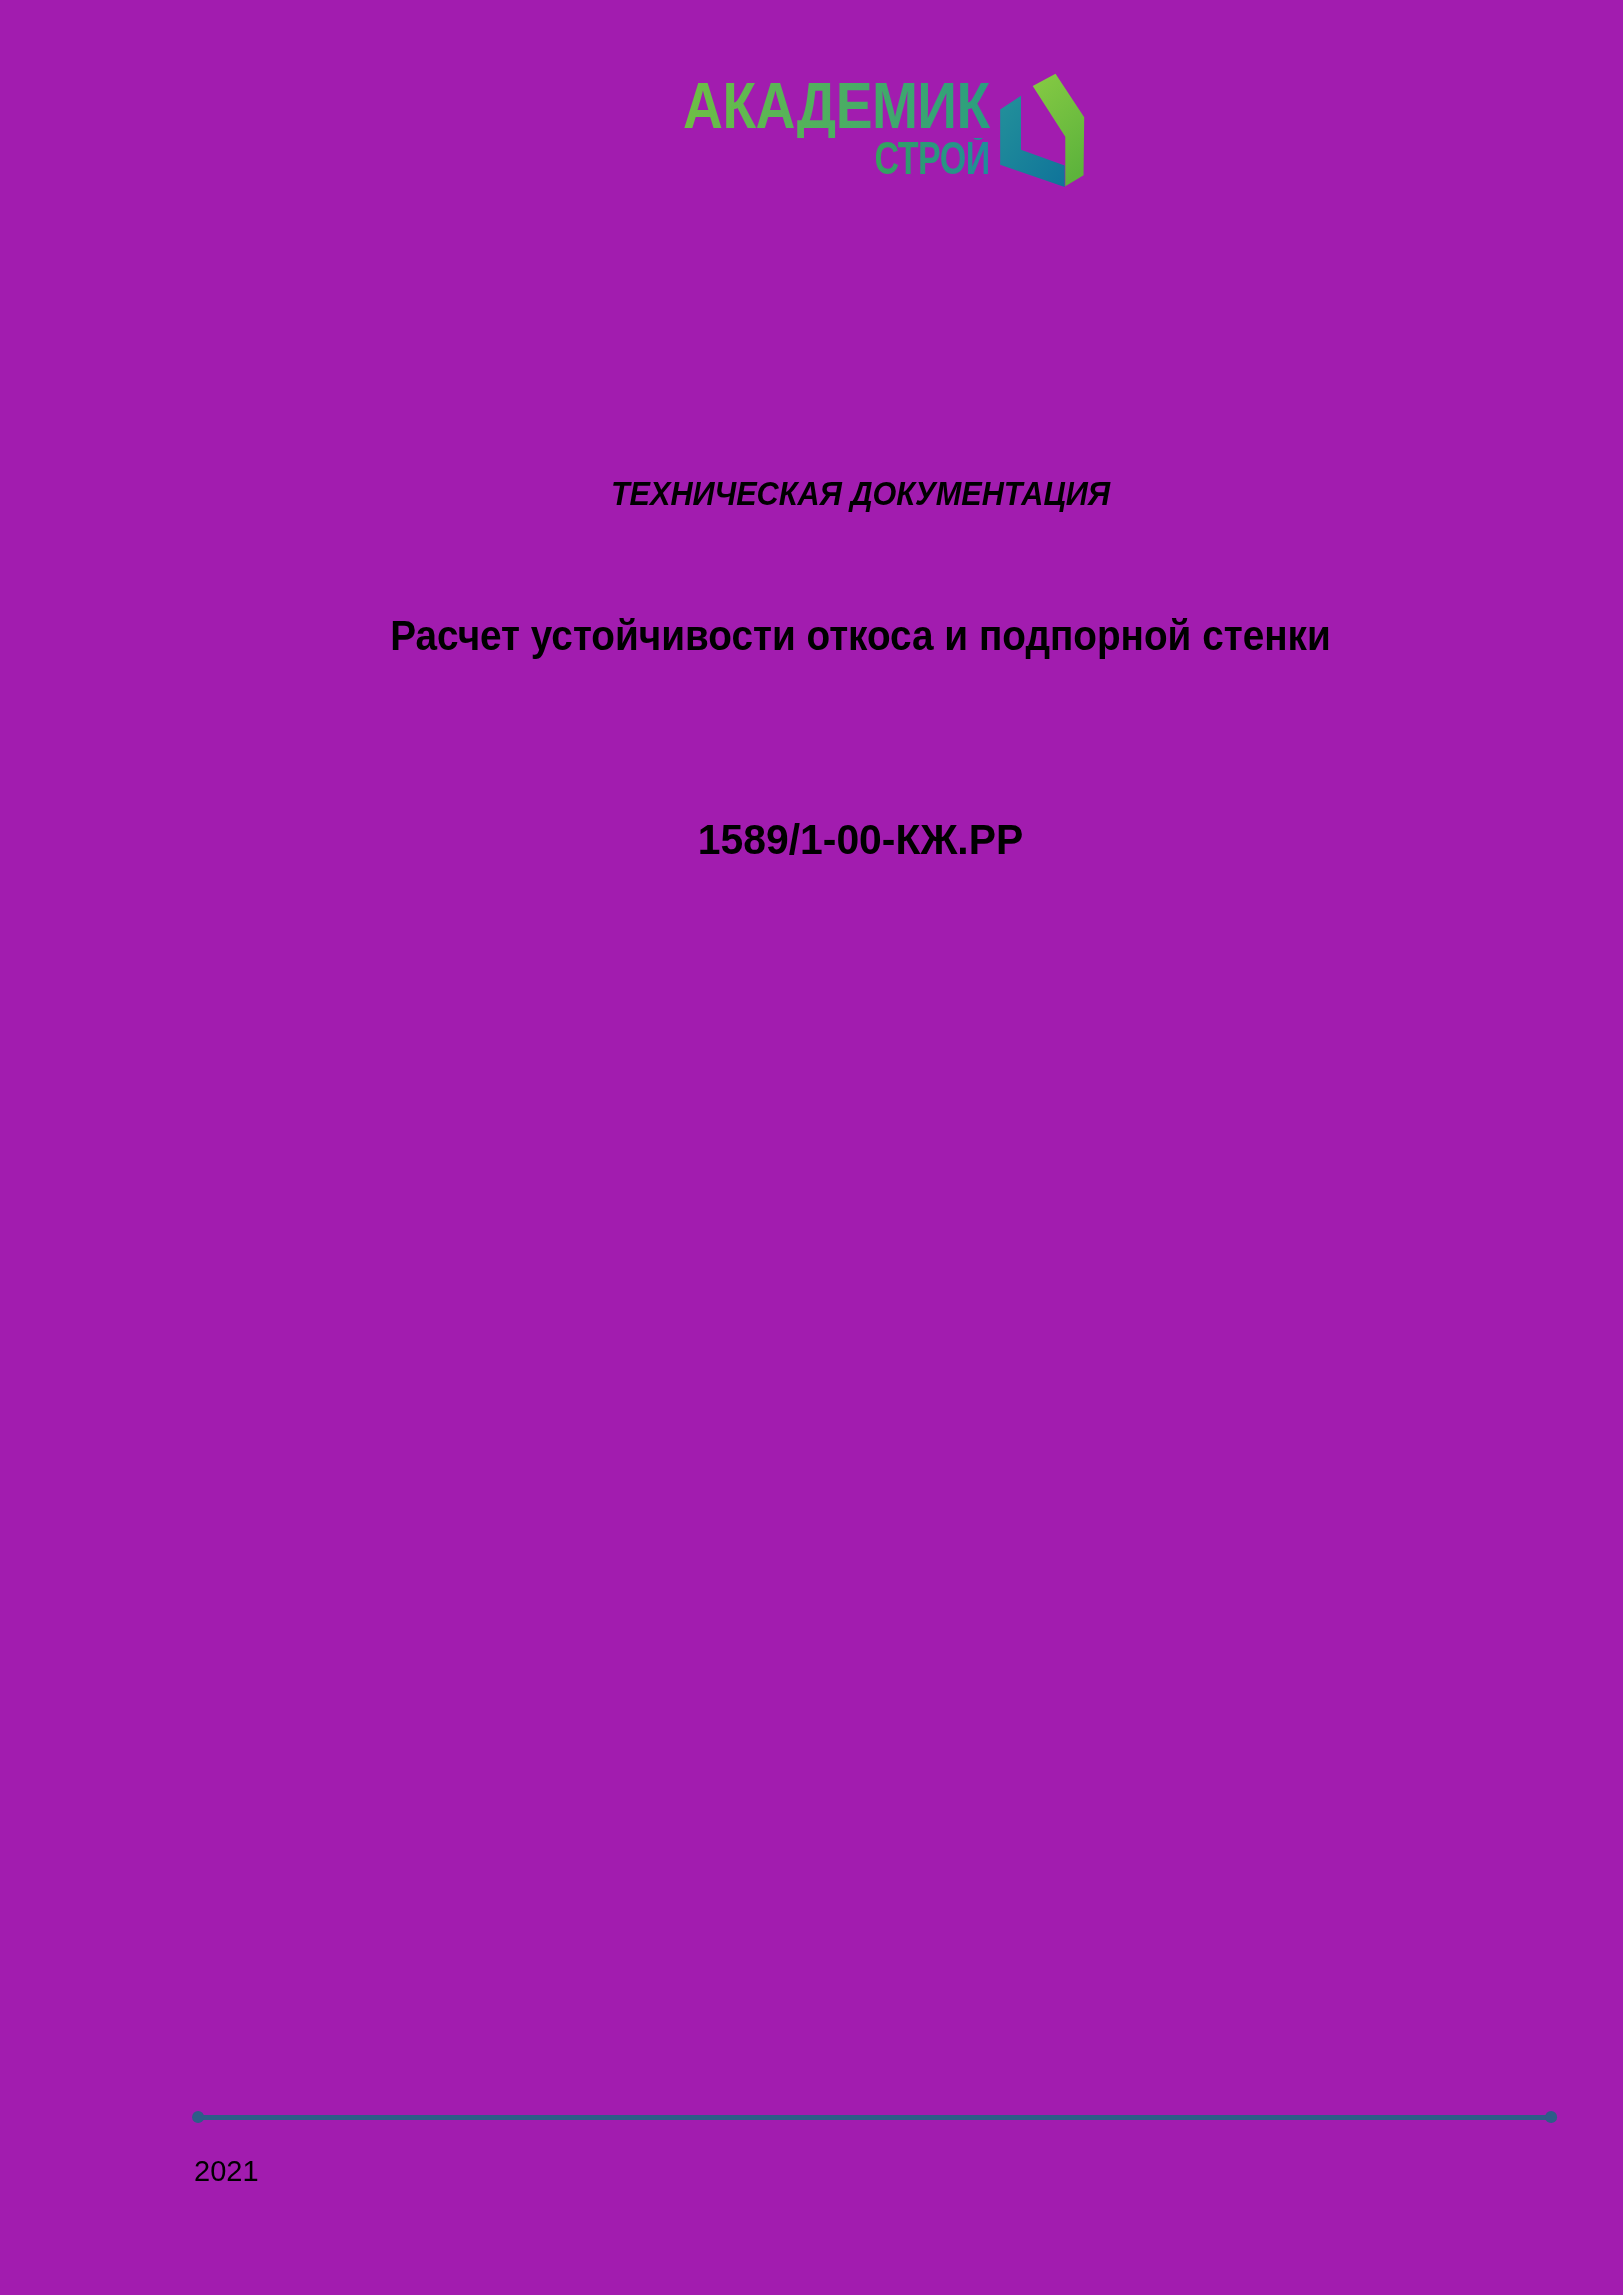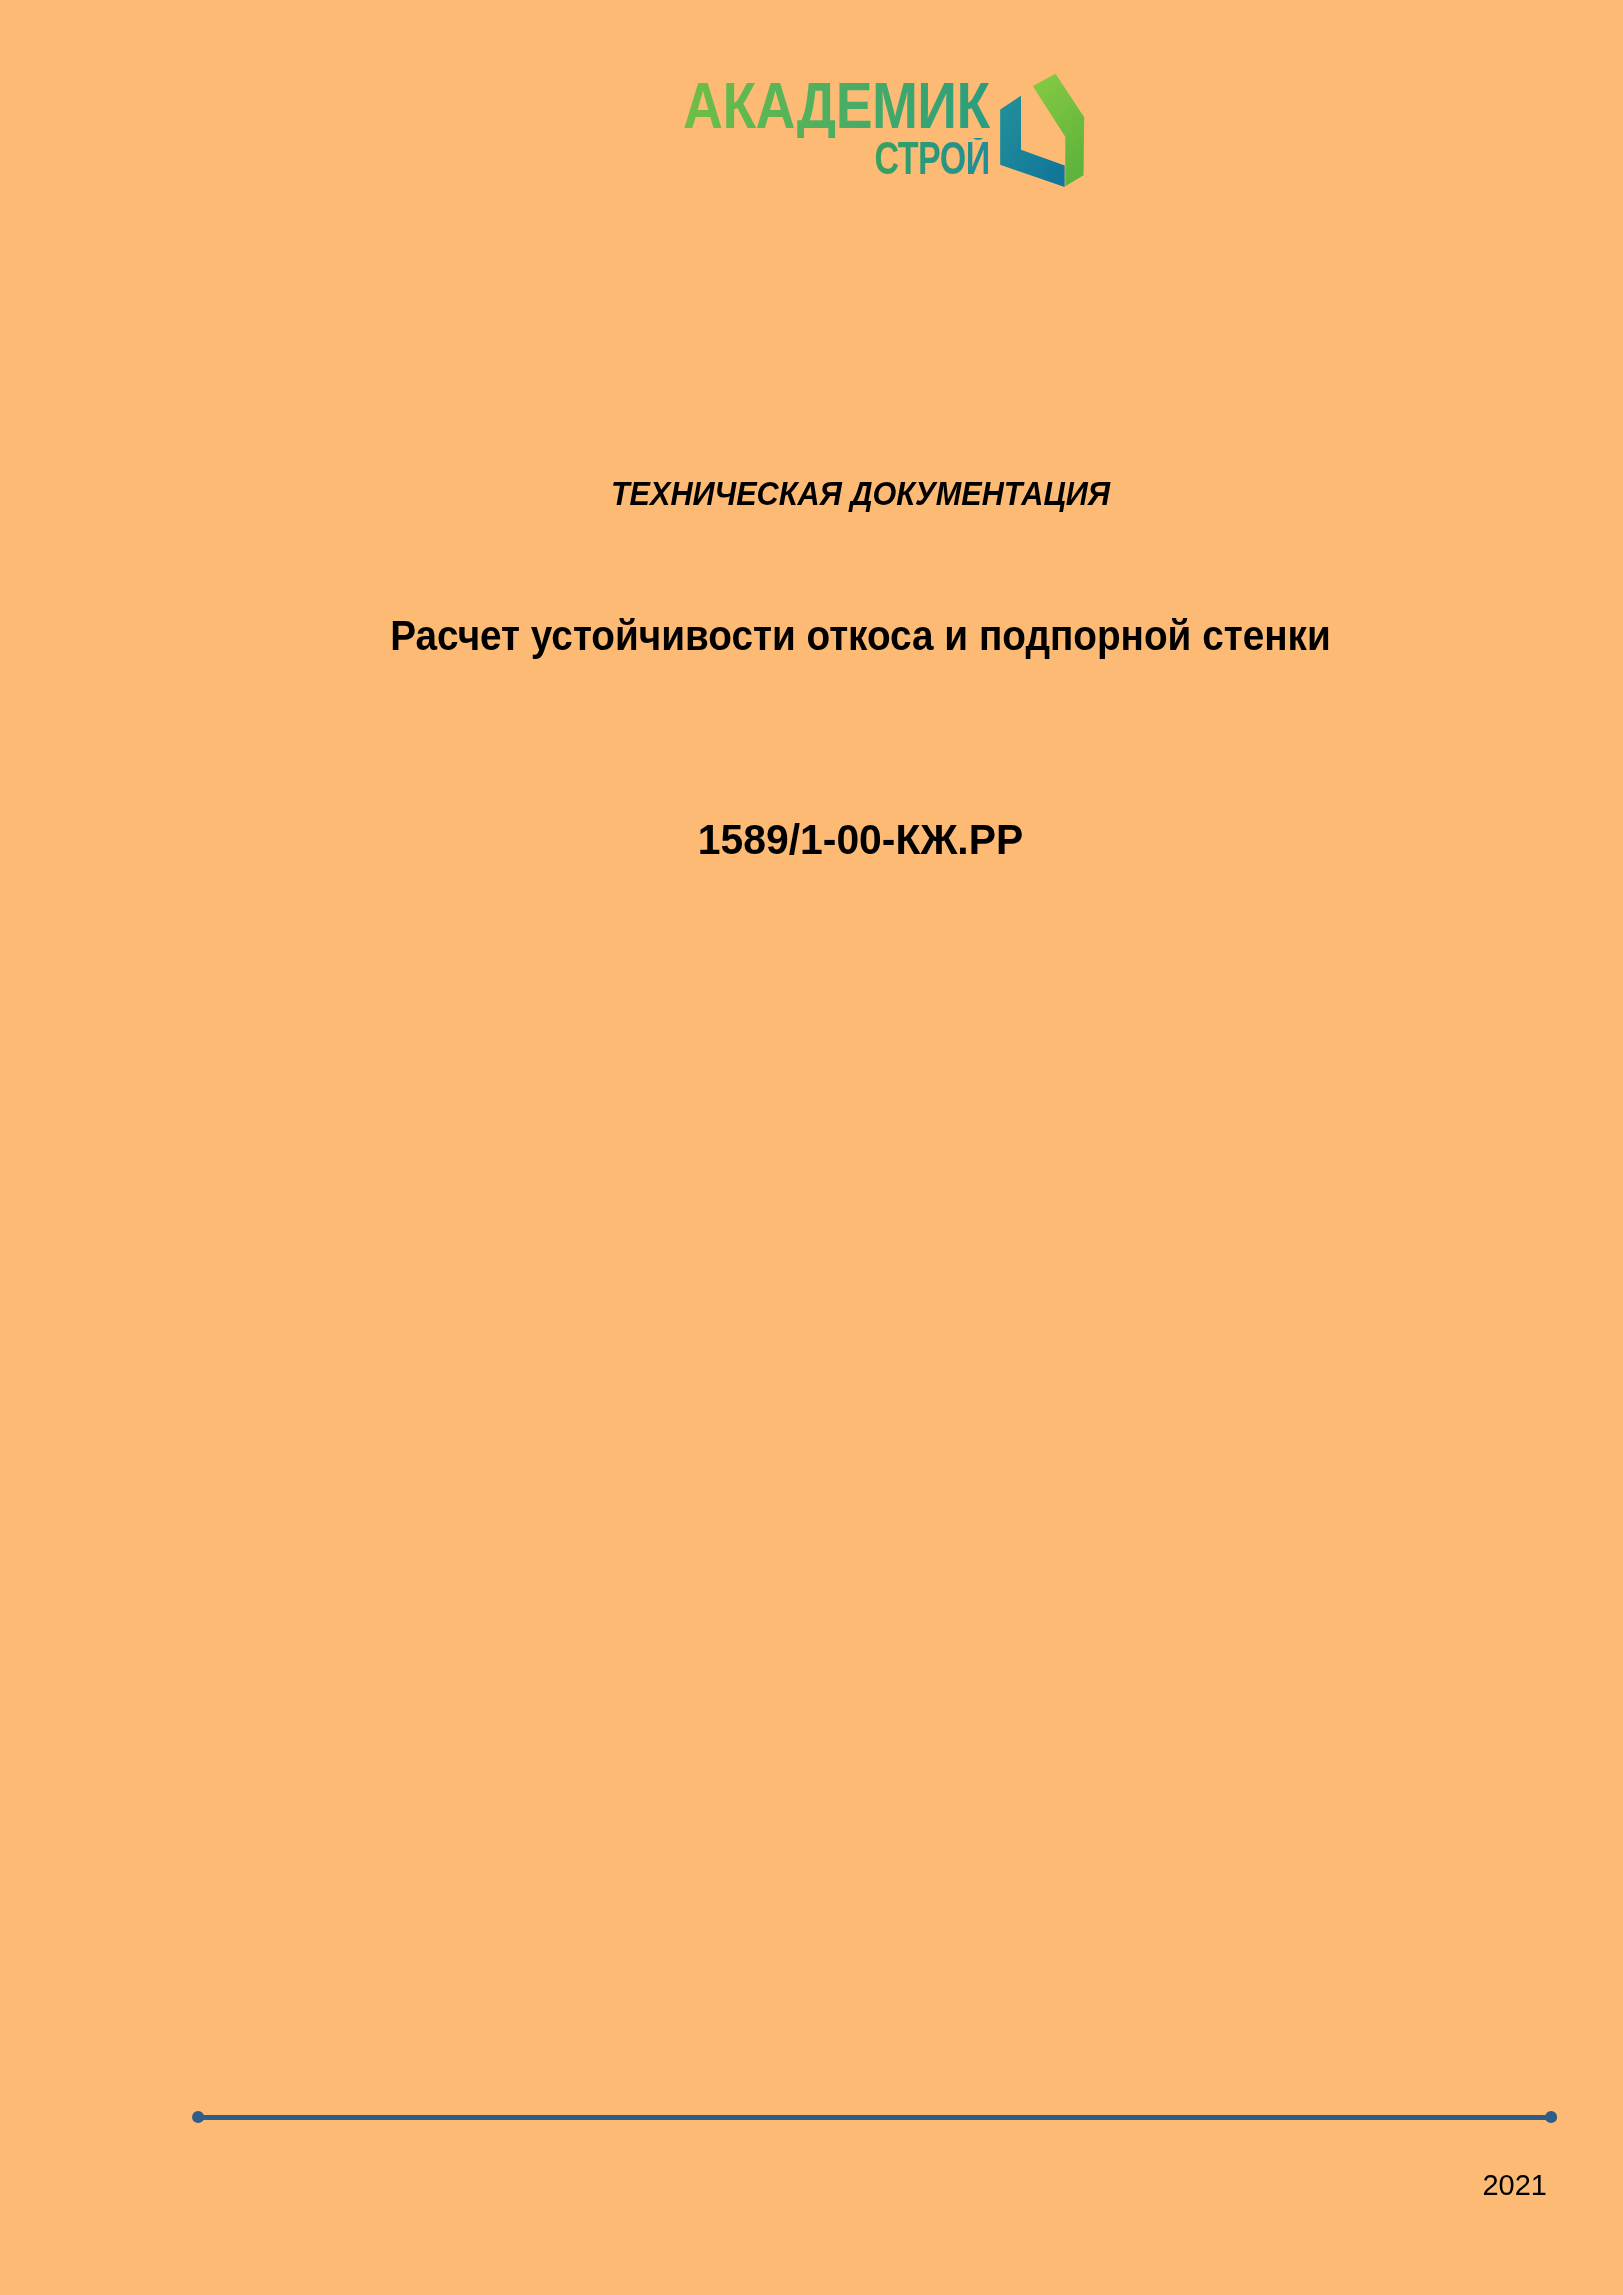--- a/index.html
+++ b/index.html
@@ -11,7 +11,7 @@
     position: relative;
     width: 1624px;
     height: 2295px;
-    background: #fdba74;
+    background: #a21caf;
     overflow: hidden;
     font-family: "Liberation Sans", sans-serif;
   }

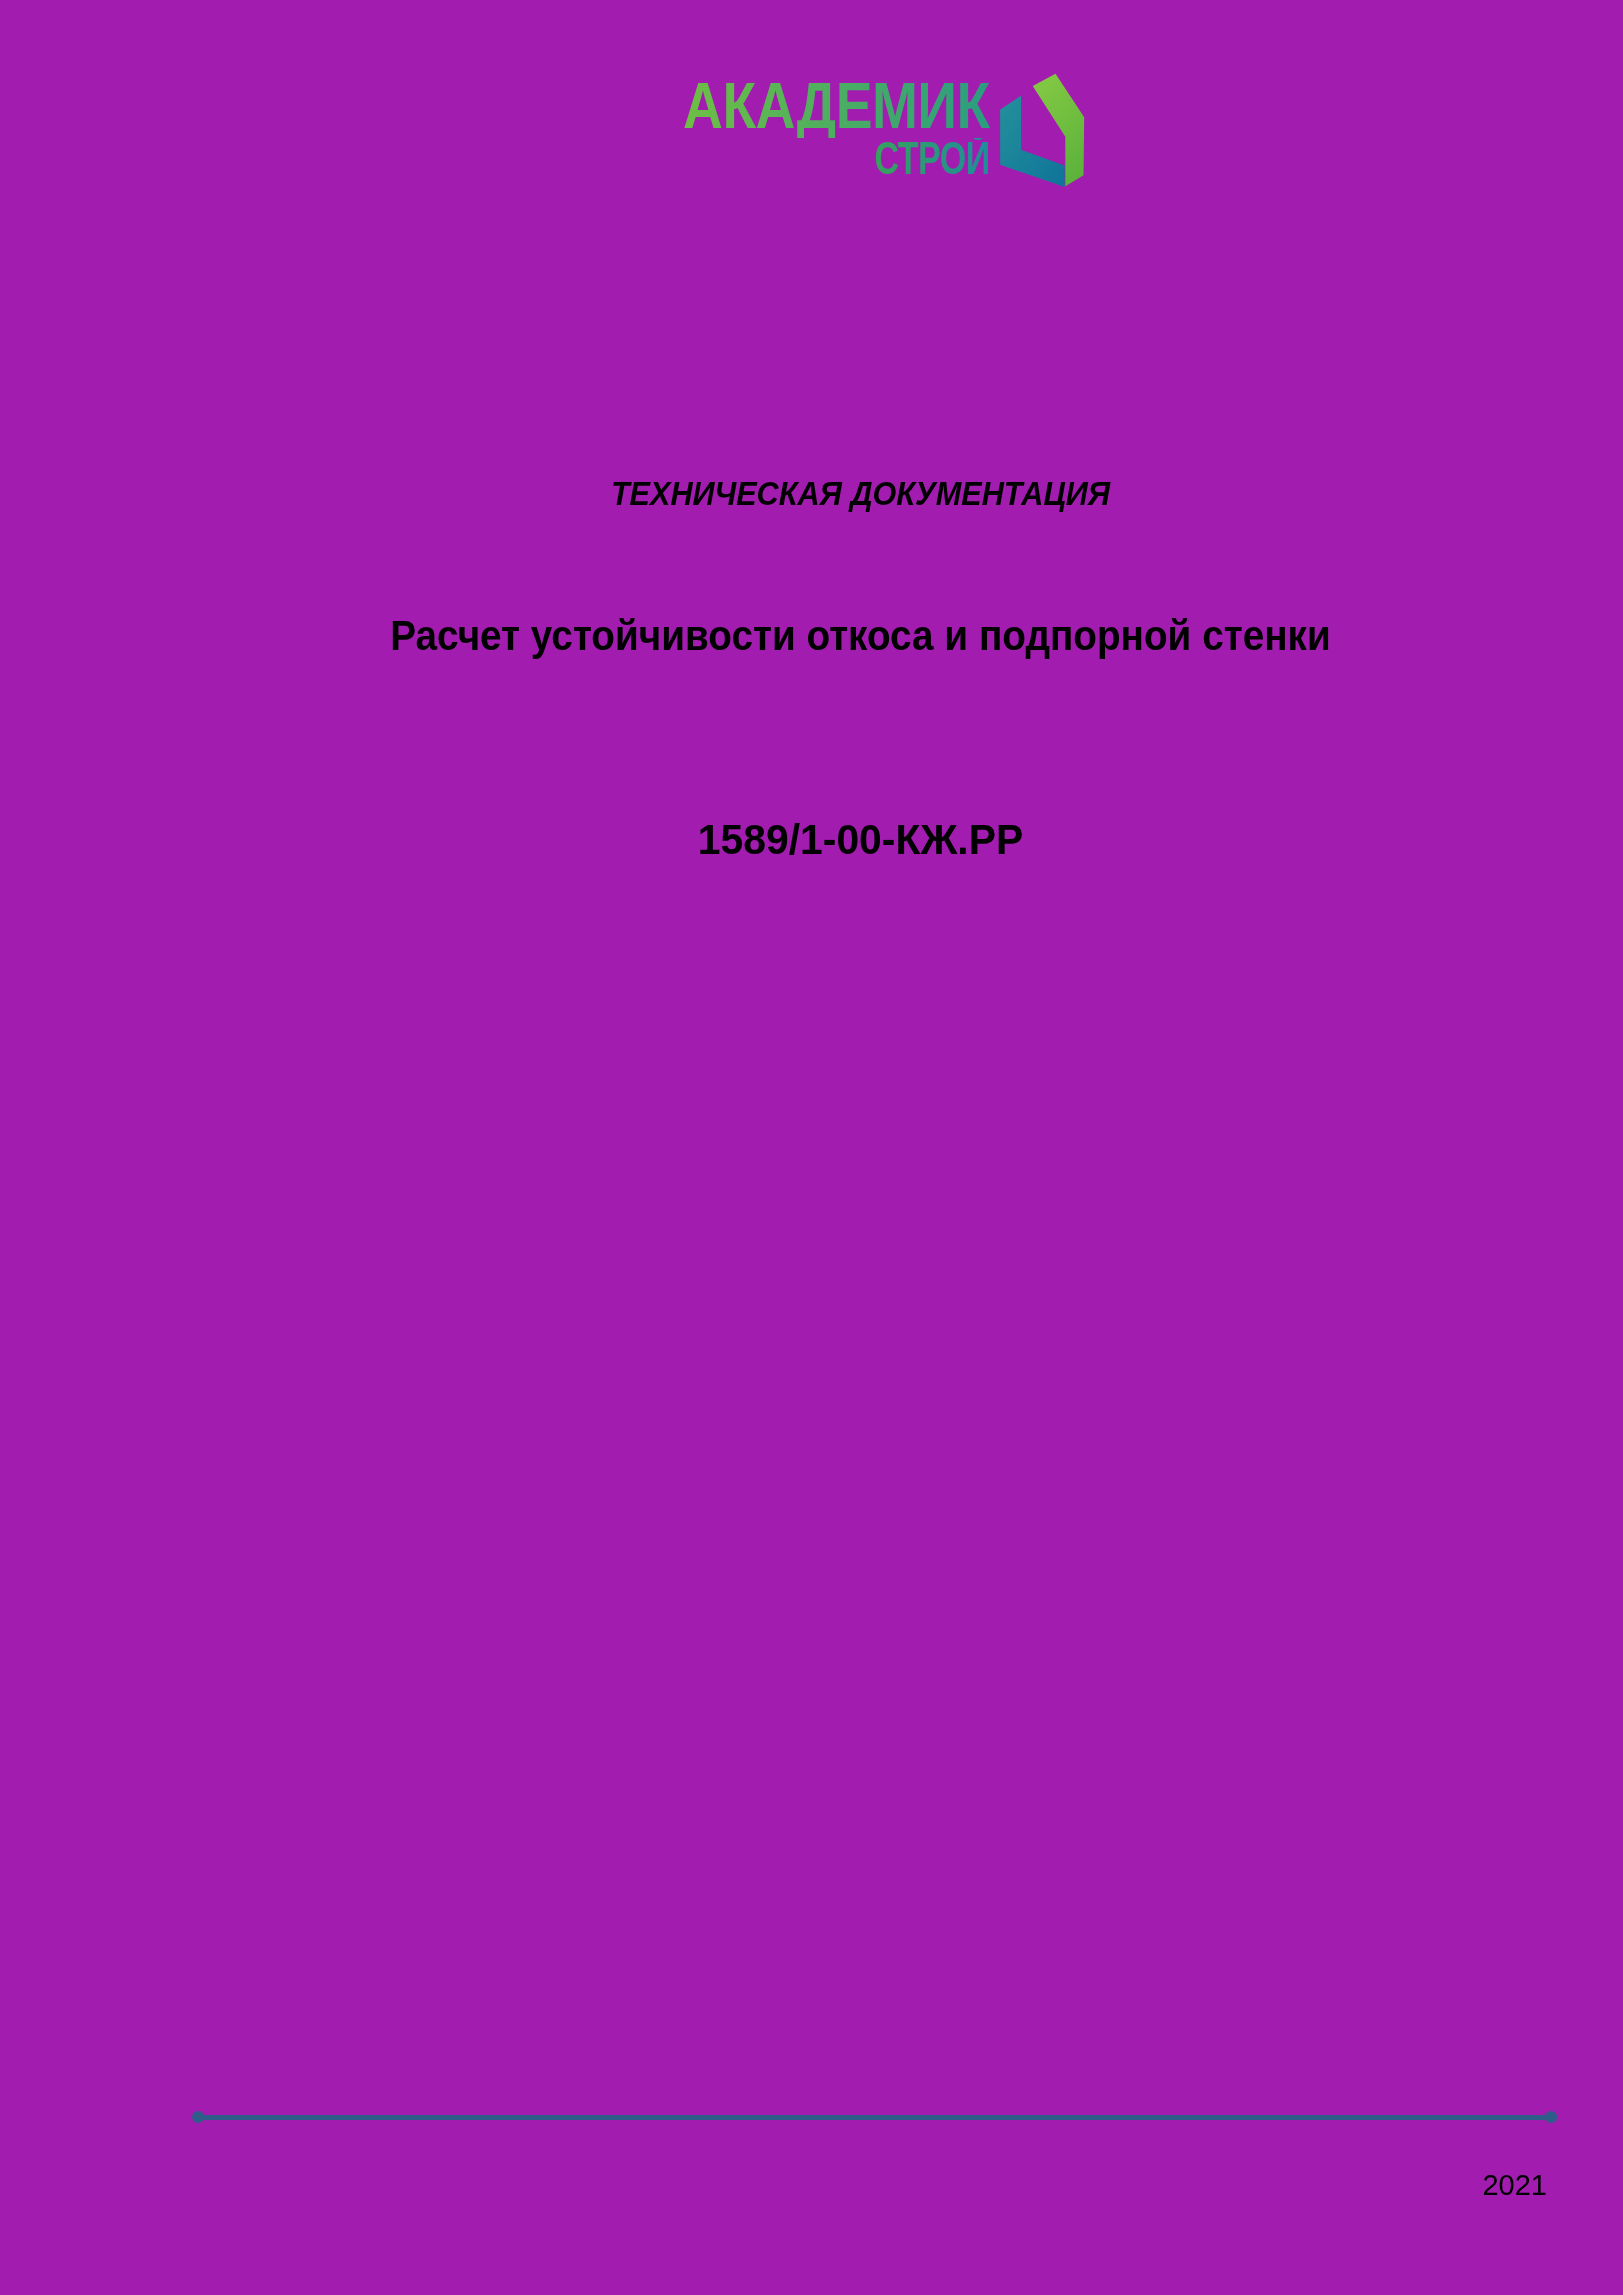--- a/index.html
+++ b/index.html
@@ -134,11 +134,10 @@
     top: 2157px;
     left: 194px;
     width: 1353px;
-    text-align: right;
+    text-align: left;
     font-size: 29px;
     line-height: 29px;
     color: #000000;
-    margin-top: 14px;
   }
 </style>
 </head>

